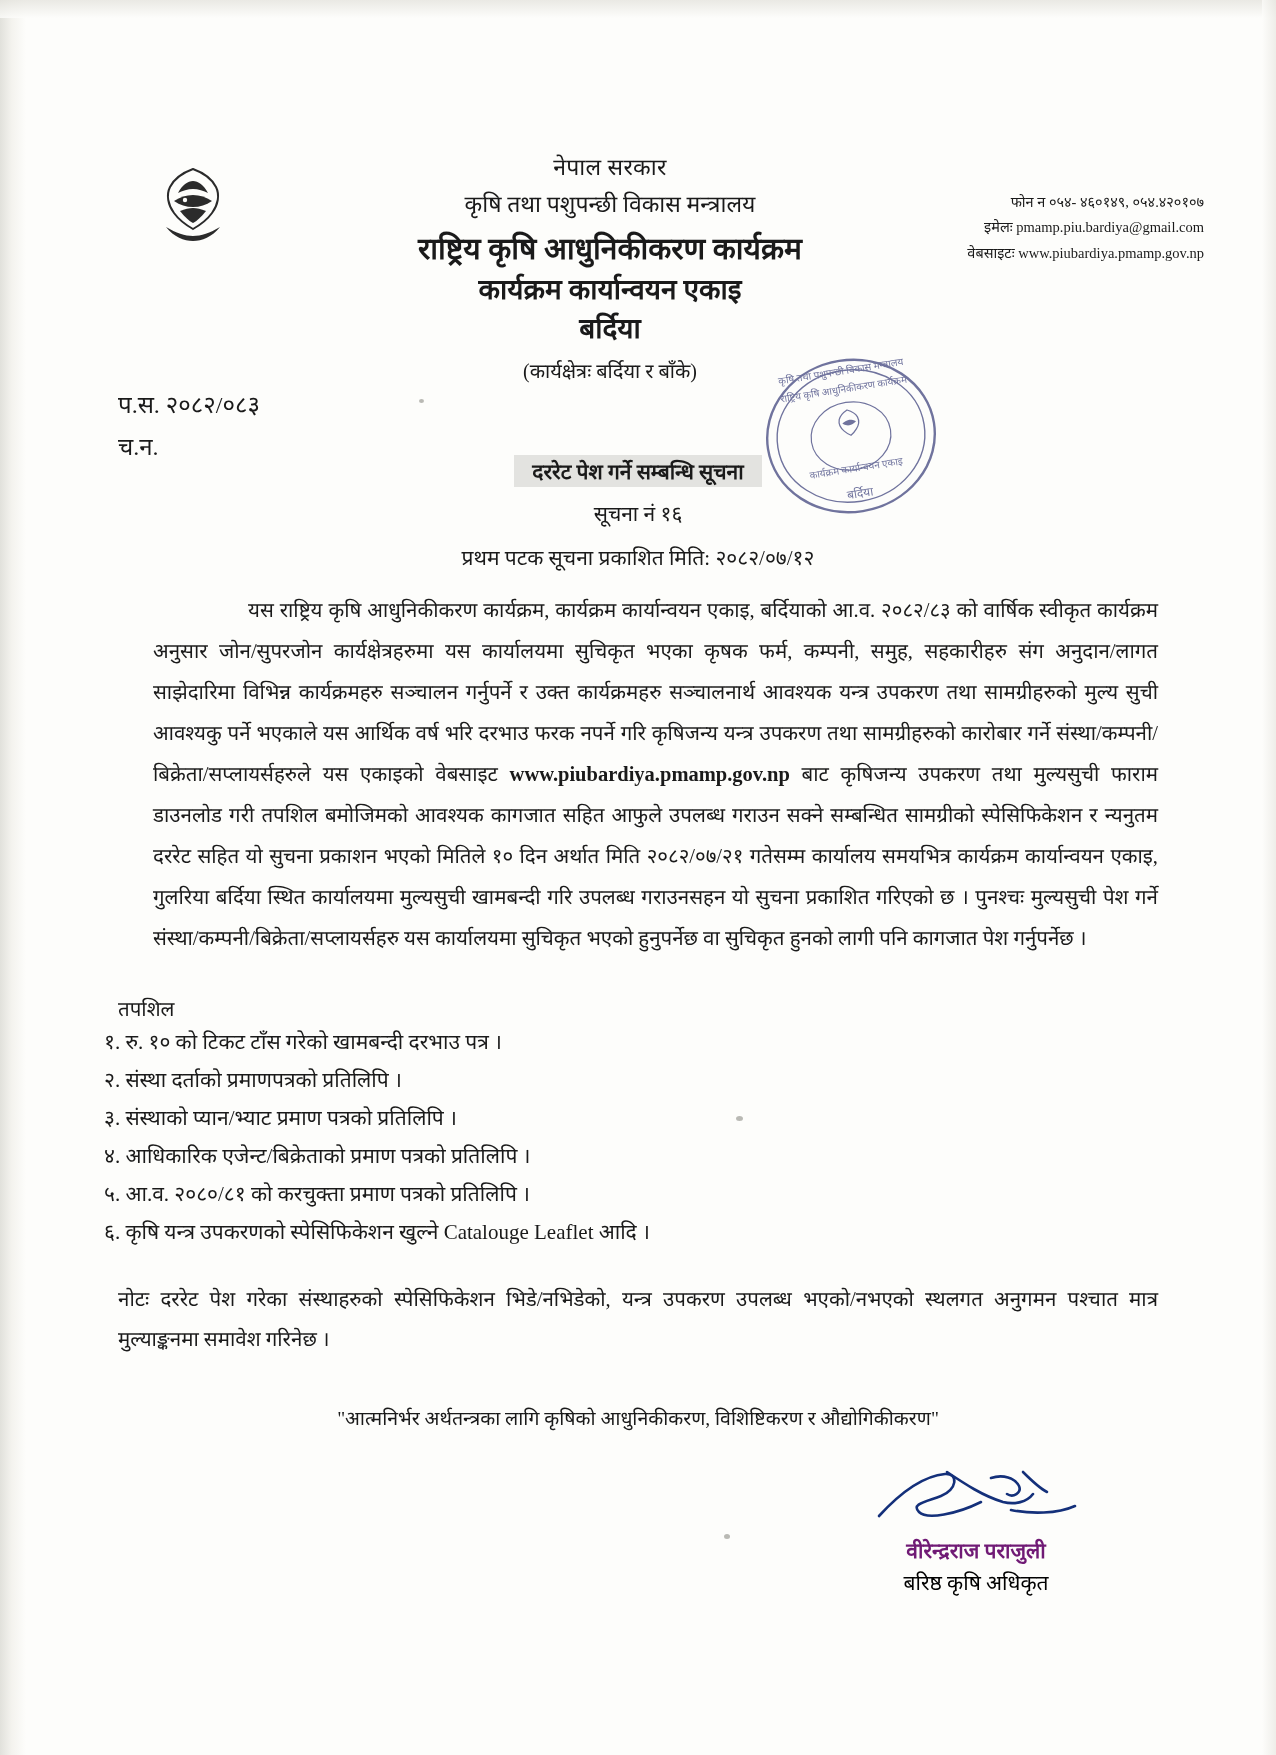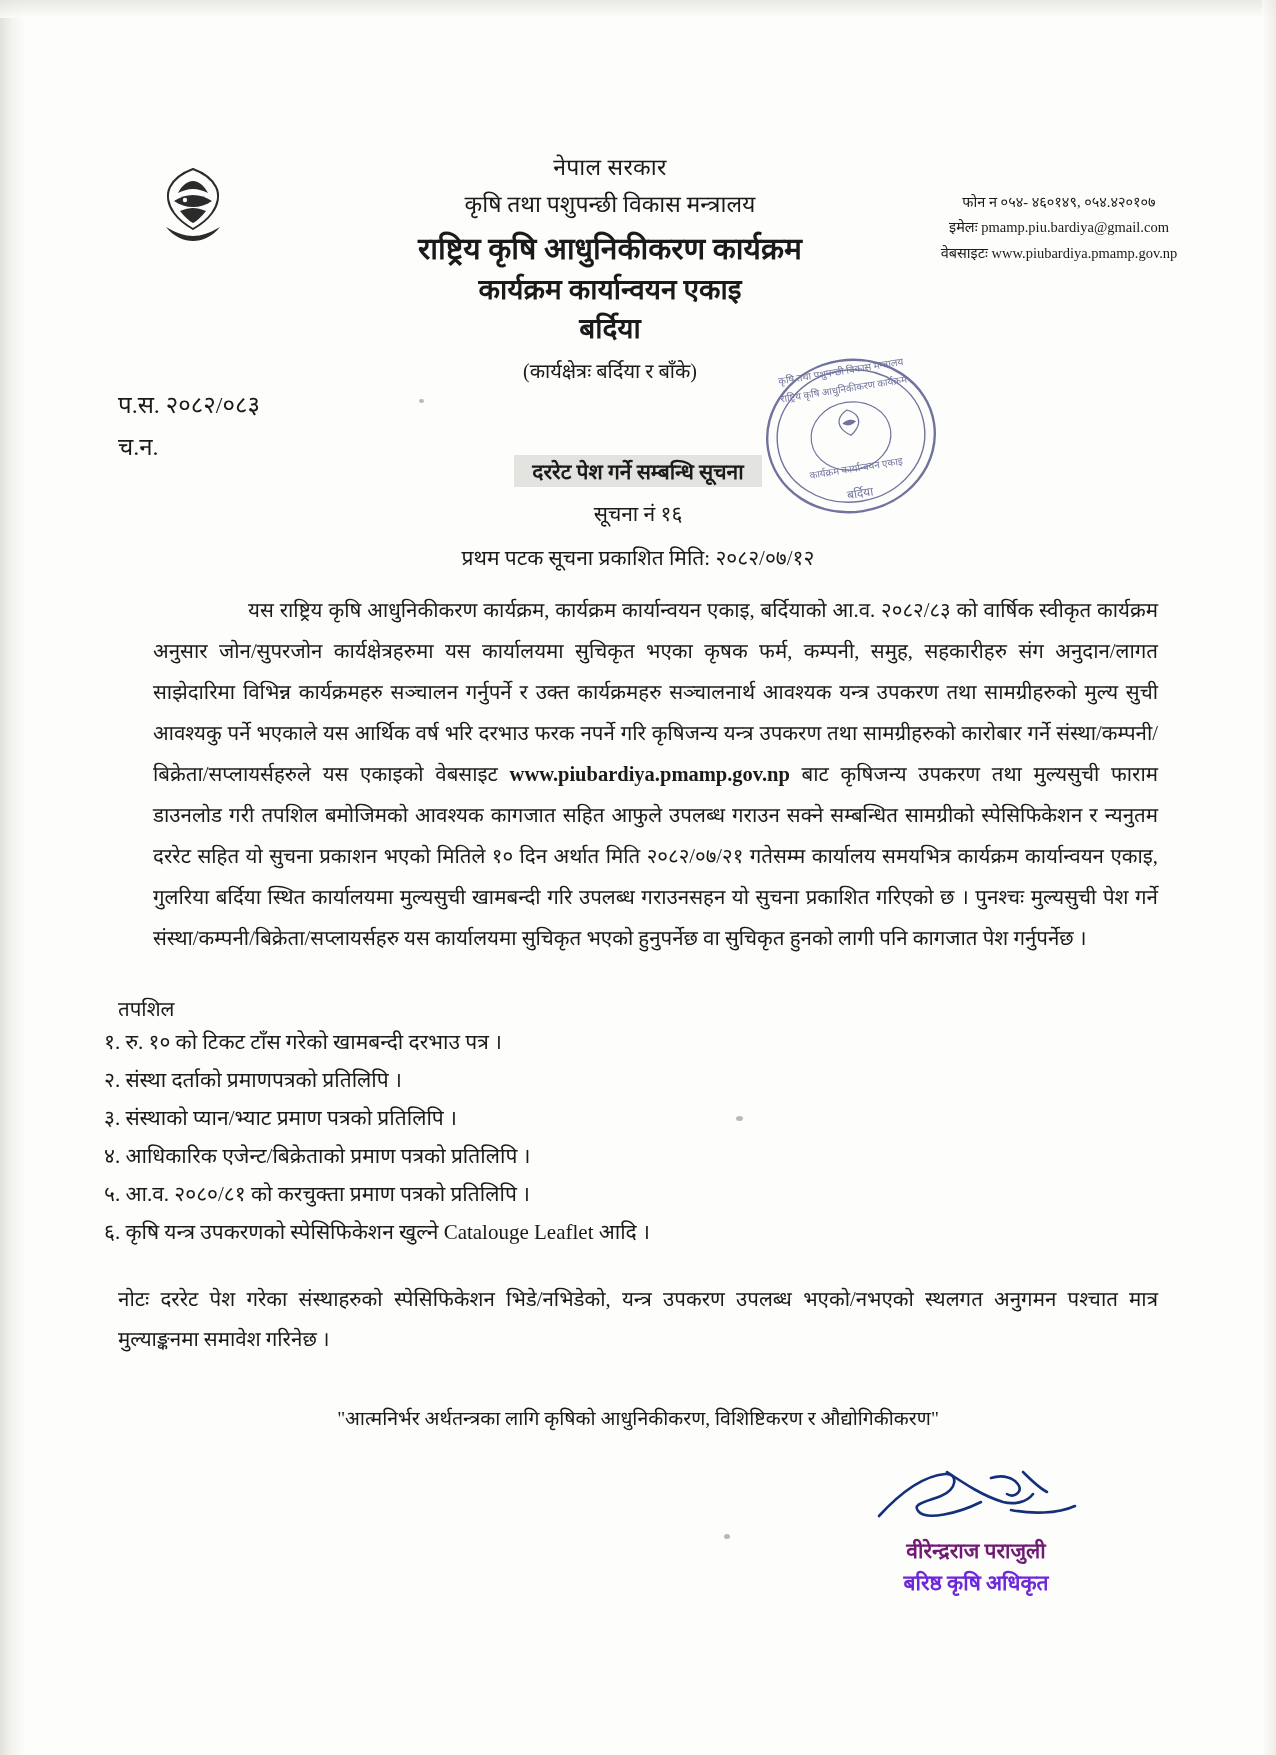--- a/index.html
+++ b/index.html
@@ -95,7 +95,7 @@
     width: 290px;
     font-size: 14.5px;
     line-height: 1.75;
-    text-align: center;
+    text-align: right;
   }
   .contact .lbl { }
   .contact .val { }

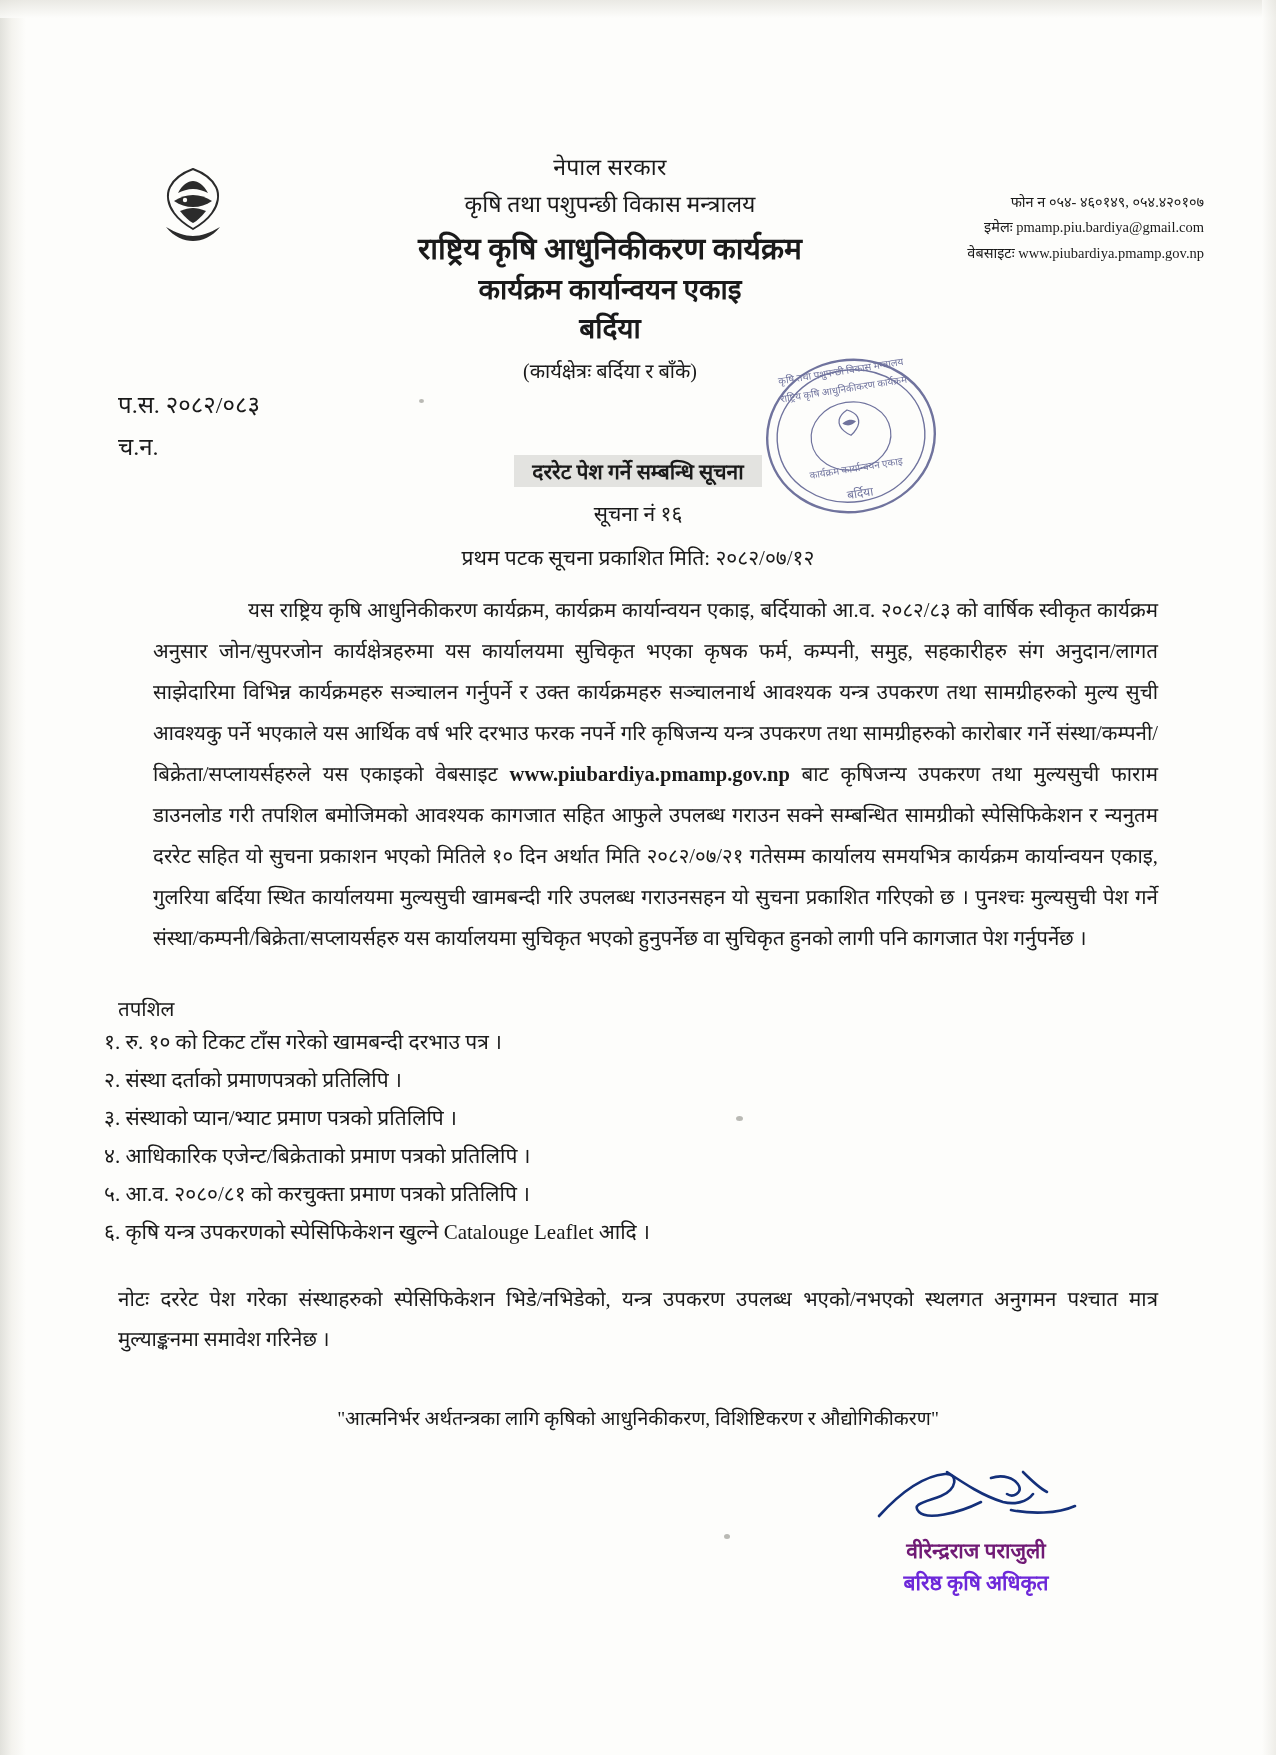--- a/index.html
+++ b/index.html
@@ -217,8 +217,8 @@
   }
   .sig-post {
     font-size: 21px;
-    color: #6d28d9;
-    font-weight: bold;
+    color: #000000;
+    font-weight: normal;
     margin-top: 4px;
   }
 

